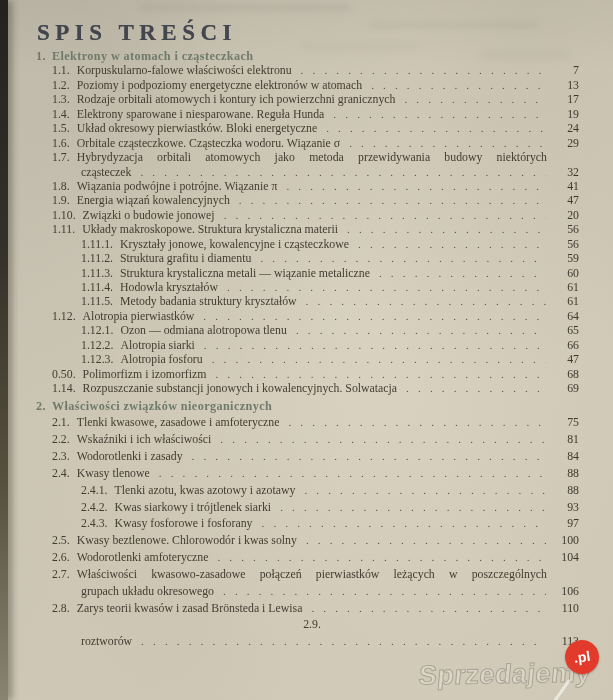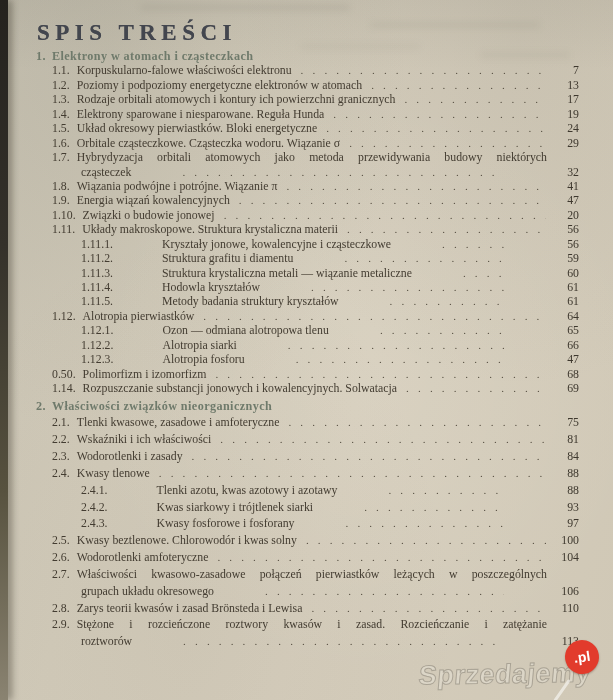--- a/index.html
+++ b/index.html
@@ -44,7 +44,7 @@
   .s2{margin-top:3px;}
   .row.heading{font-weight:bold;color:#6f7a6b;font-size:12.2px;letter-spacing:.4px;}
   .row.lvl1{padding-left:16px;justify-content:center;}
-  .row.lvl2,.row.cont{padding-left:45px;gap:42px;}
+  .row.lvl2,.row.cont{padding-left:45px;}
   .num{margin-right:7px;flex:0 0 auto;}
   .heading .num{margin-right:6px;}
   .ttl{flex:0 0 auto;}

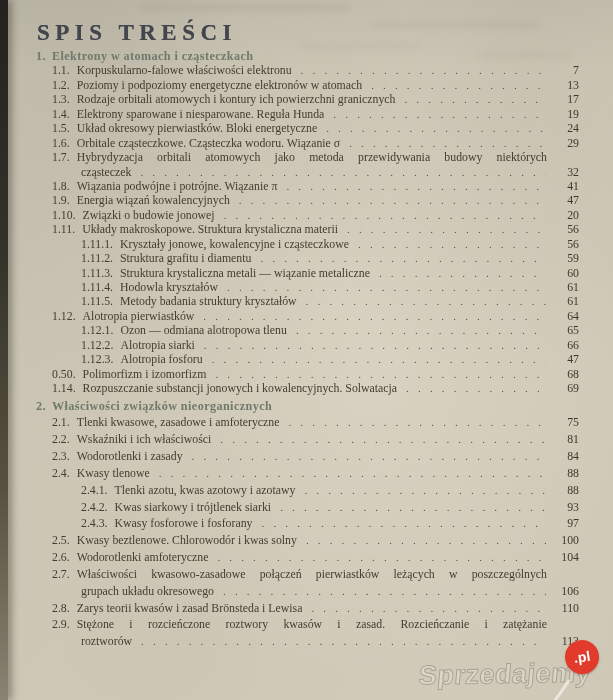--- a/index.html
+++ b/index.html
@@ -310,7 +310,6 @@
         </div>
         <div class="row lvl1">
           <span class="num">2.9.</span>
-          <span class="ttl justify">Stężone i rozcieńczone roztwory kwasów i zasad. Rozcieńczanie i zatężanie</span>
         </div>
         <div class="row cont">
           <span class="ttl">roztworów</span>

